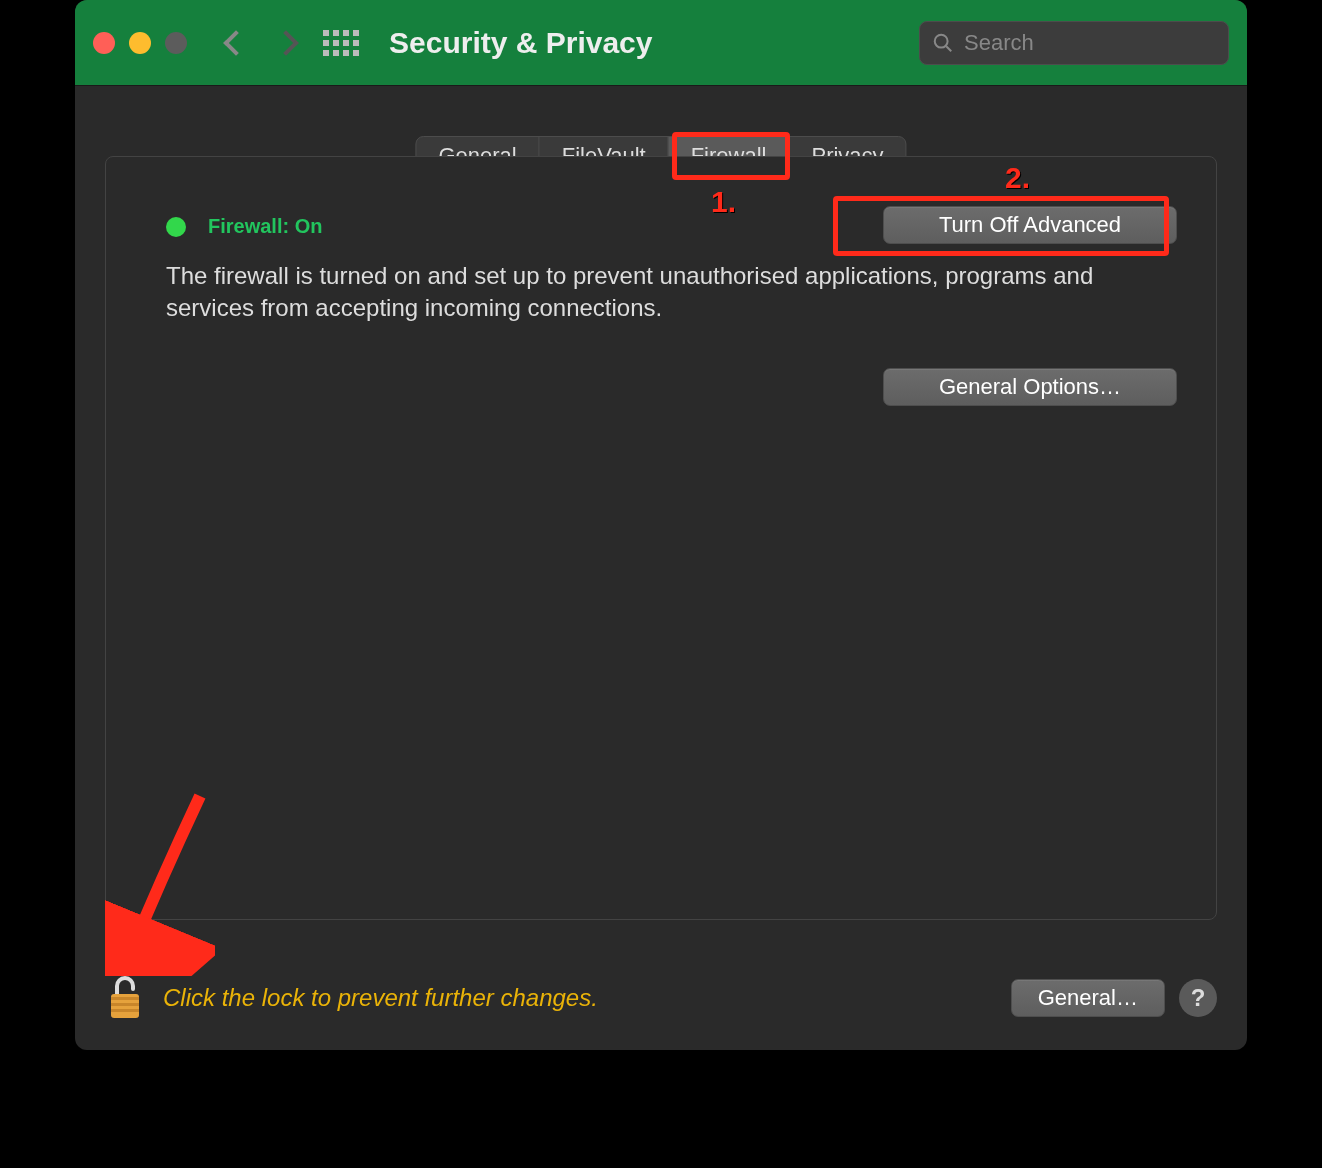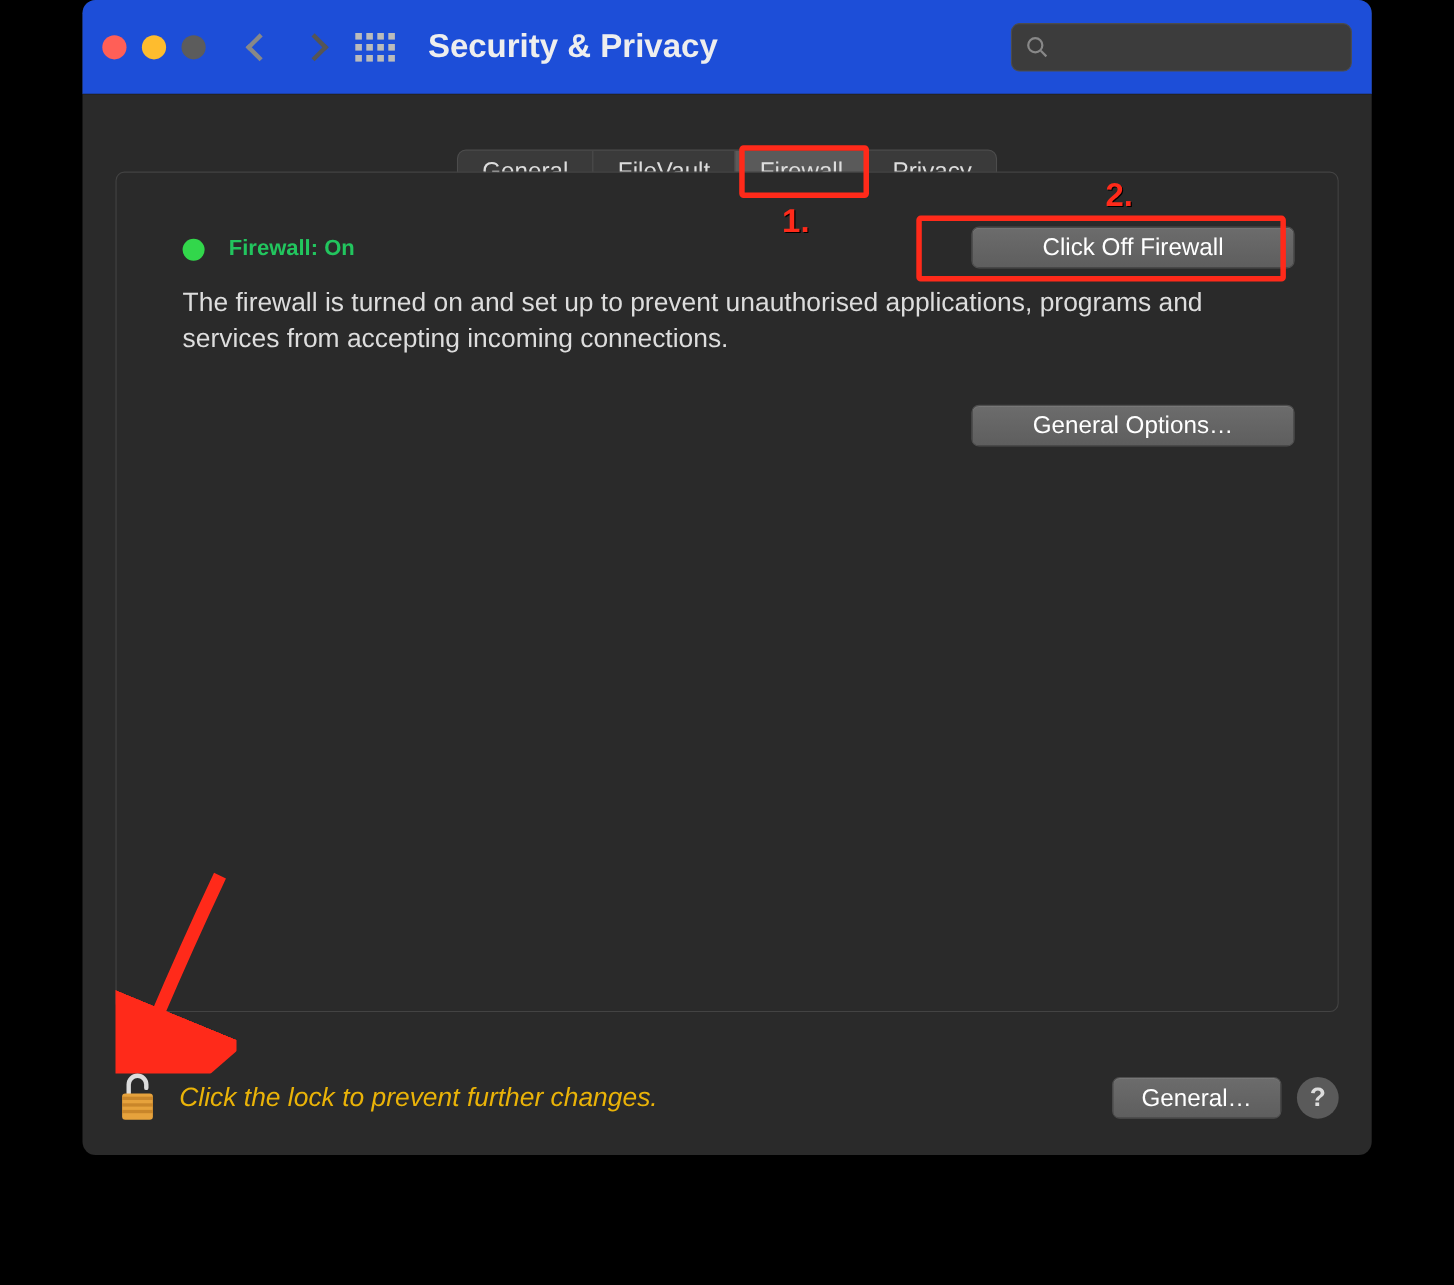--- a/index.html
+++ b/index.html
@@ -6,7 +6,7 @@
   html, body { width: 1322px; height: 1168px; background: #000; font-family: -apple-system, "Helvetica Neue", Arial, sans-serif; overflow: hidden; }
   .frame { position: relative; width: 1172px; height: 1050px; margin: 0 auto; background: #2a2a2a; border-radius: 12px; box-shadow: 0 10px 40px rgba(0,0,0,0.5); overflow: visible; }
   
-  .toolbar { display: flex; align-items: center; height: 86px; padding: 0 18px; background: #1d4ed8; border-bottom: 1px solid #1a1a1a; border-radius: 12px 12px 0 0; }
+  .toolbar { display: flex; align-items: center; height: 86px; padding: 0 18px; background: #15803d; border-bottom: 1px solid #1a1a1a; border-radius: 12px 12px 0 0; }
   .traffic { display: flex; gap: 14px; align-items: center; margin-right: 40px; }
   .dot { width: 22px; height: 22px; border-radius: 50%; }
   .dot.red { background: #ff5f57; }

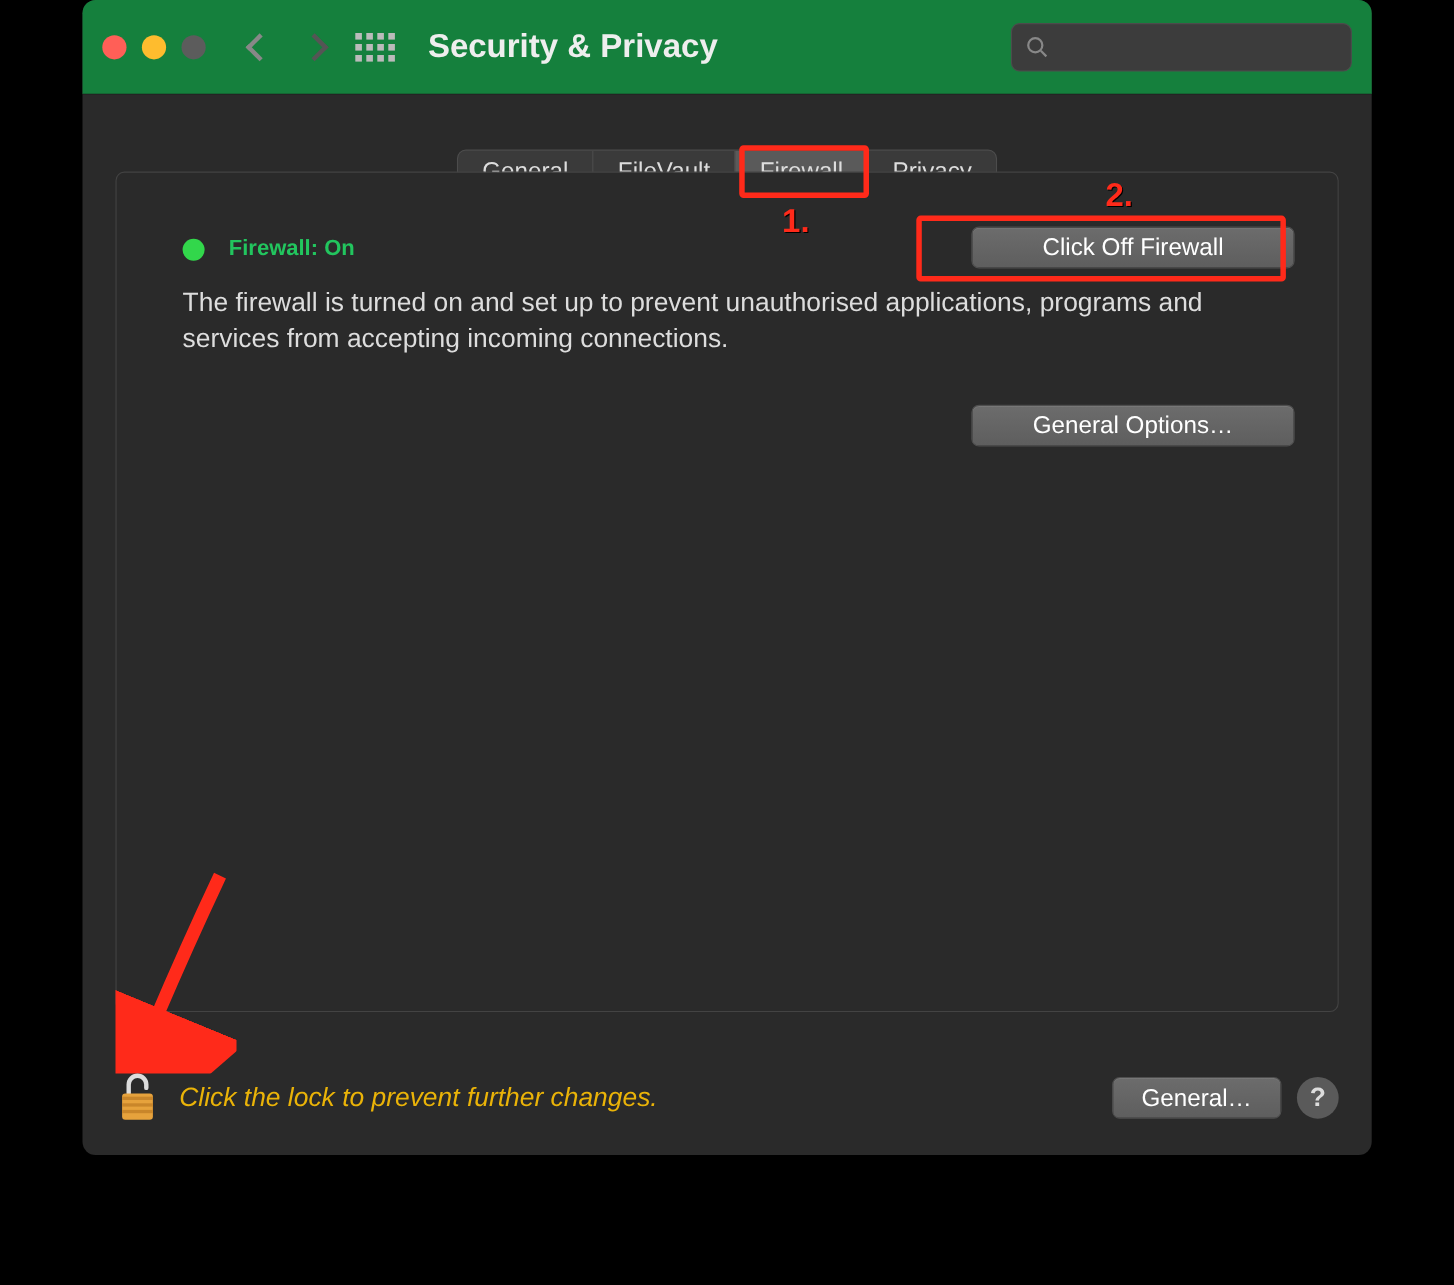--- a/index.html
+++ b/index.html
@@ -88,6 +88,7 @@
         <circle cx="10" cy="10" r="7"></circle>
           <line x1="21" y1="21" x2="15.5" y2="15.5"></line>
       </svg>
+      <input type="text" placeholder="Search" style="">
     </div>
   </div>
 

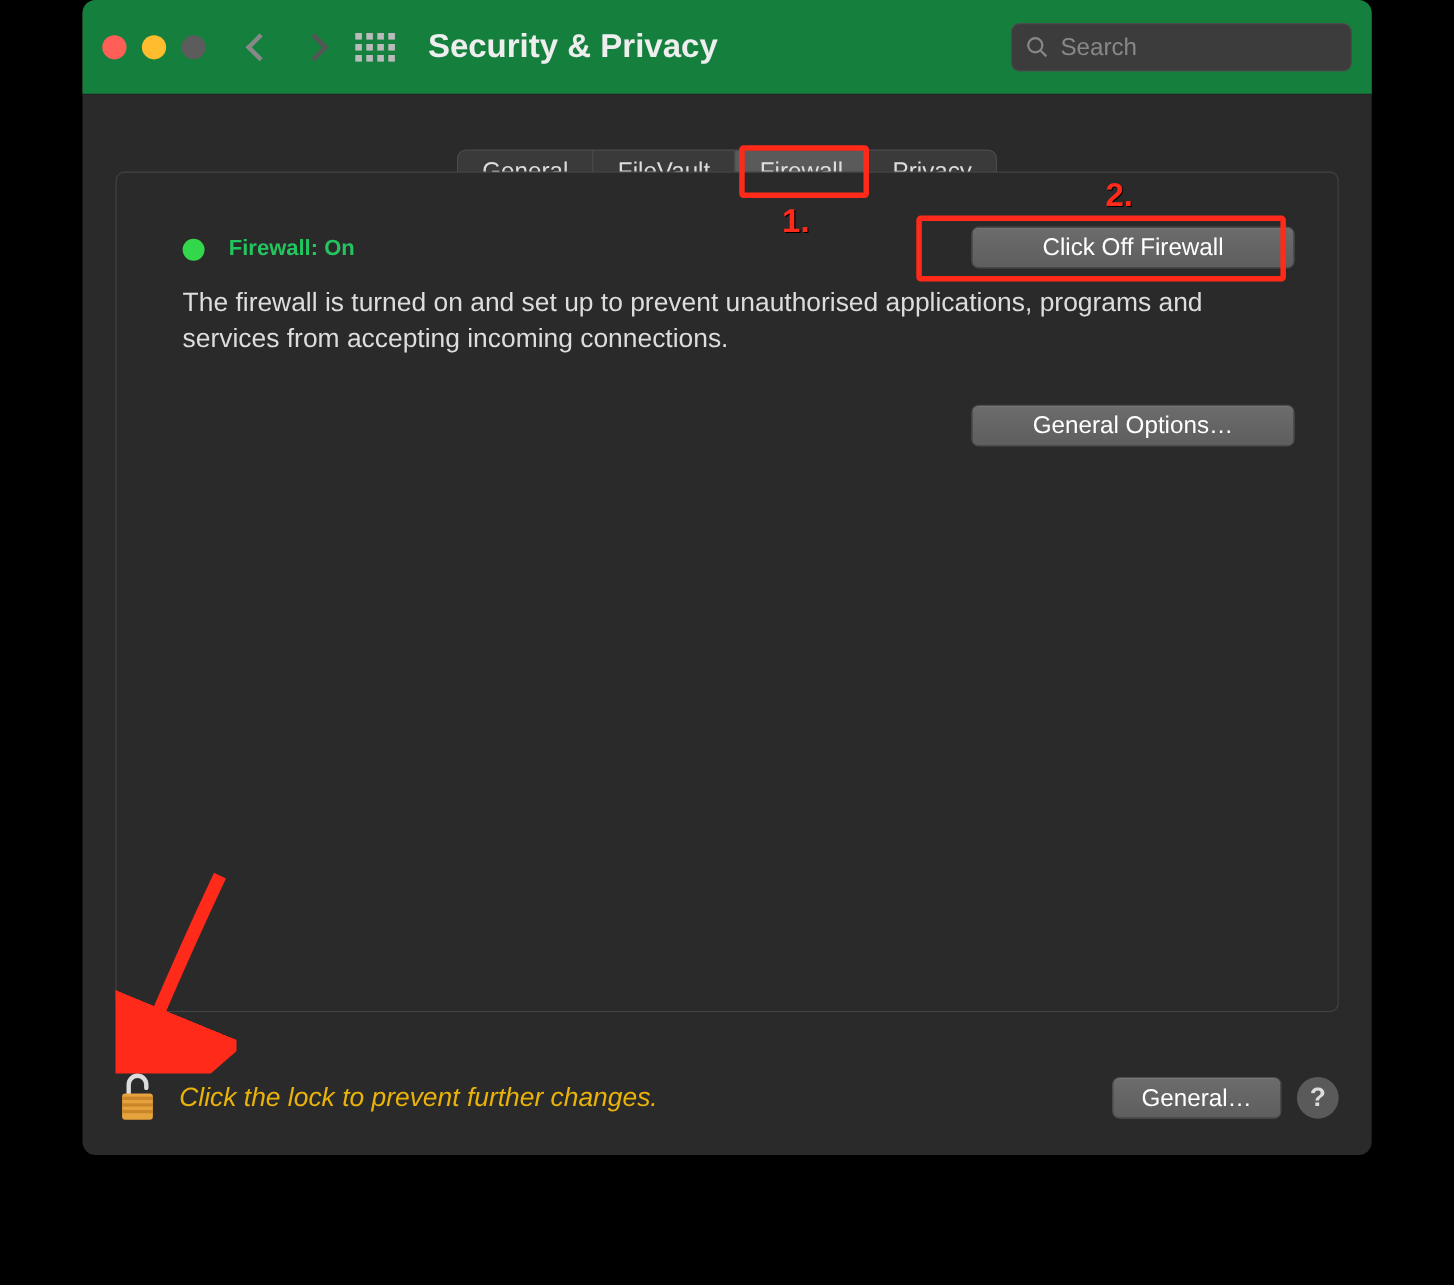--- a/index.html
+++ b/index.html
@@ -110,7 +110,7 @@
     </div>
 
     <div class="turnoff-wrap">
-      <button class="btn wide">Click Off Firewall</button>
+      <button class="btn wide">Turn Off Advanced</button>
     </div>
     <div class="options-wrap">
       <button class="btn wide">General Options…</button>

